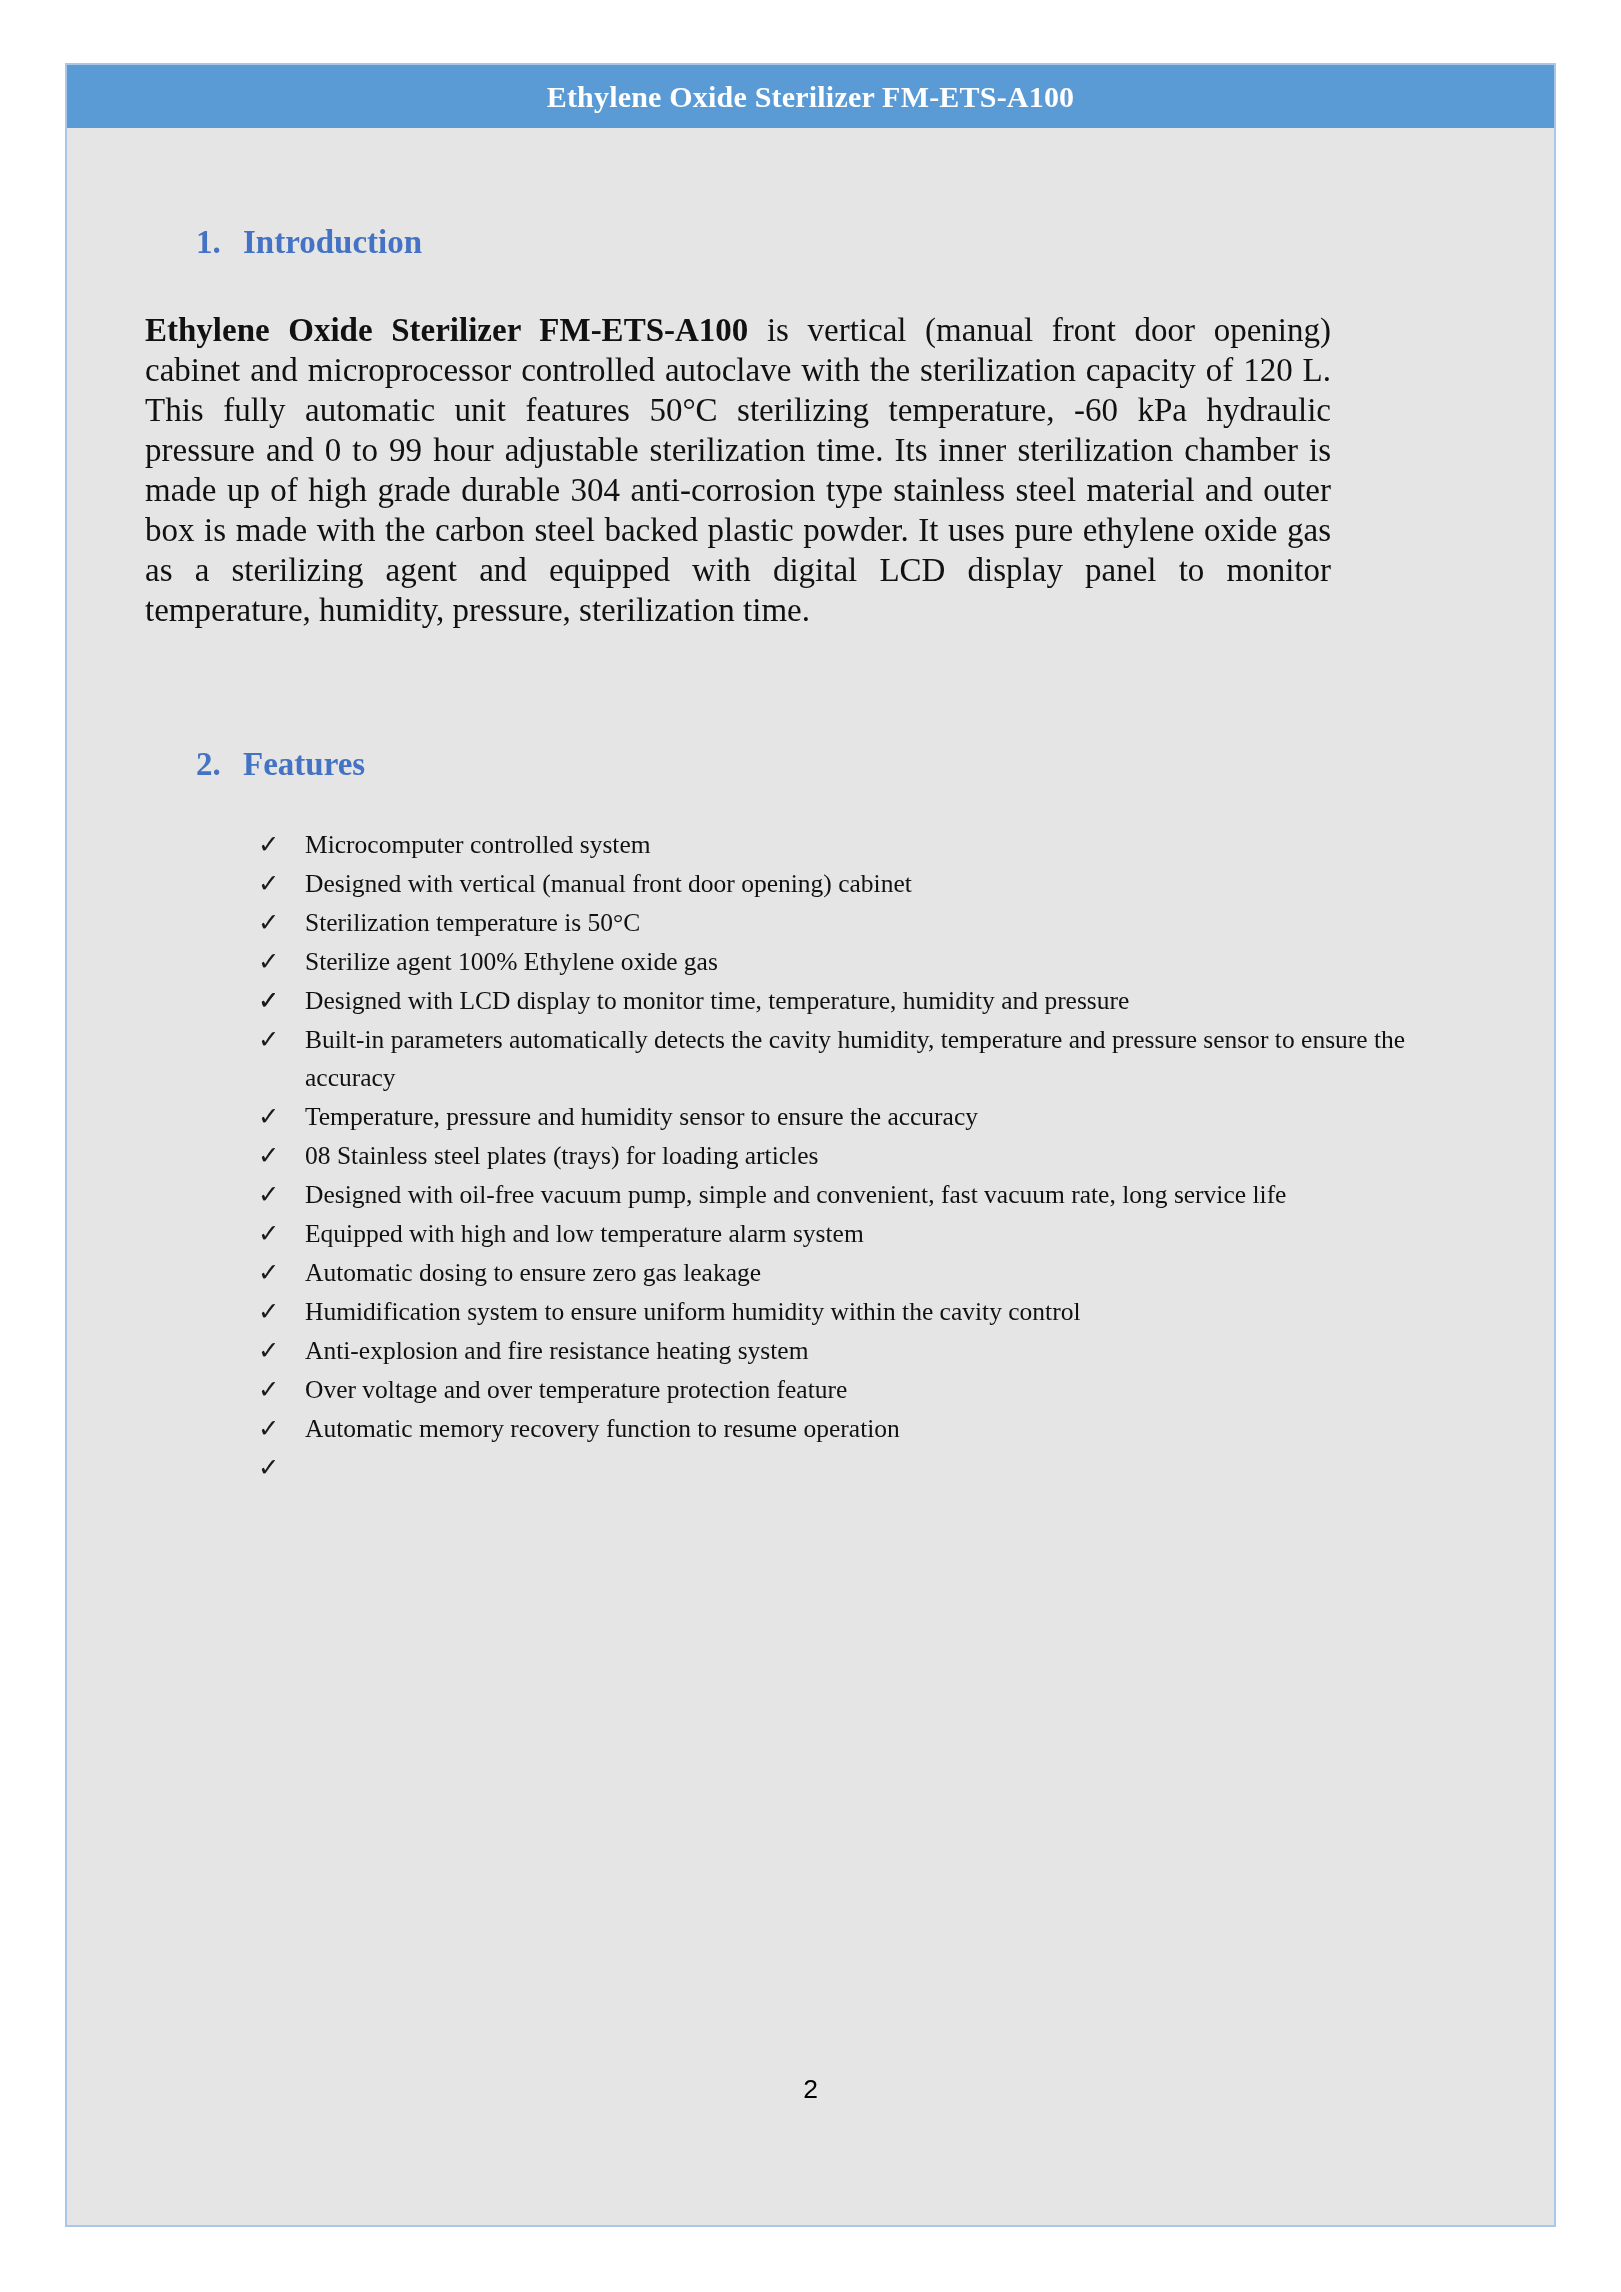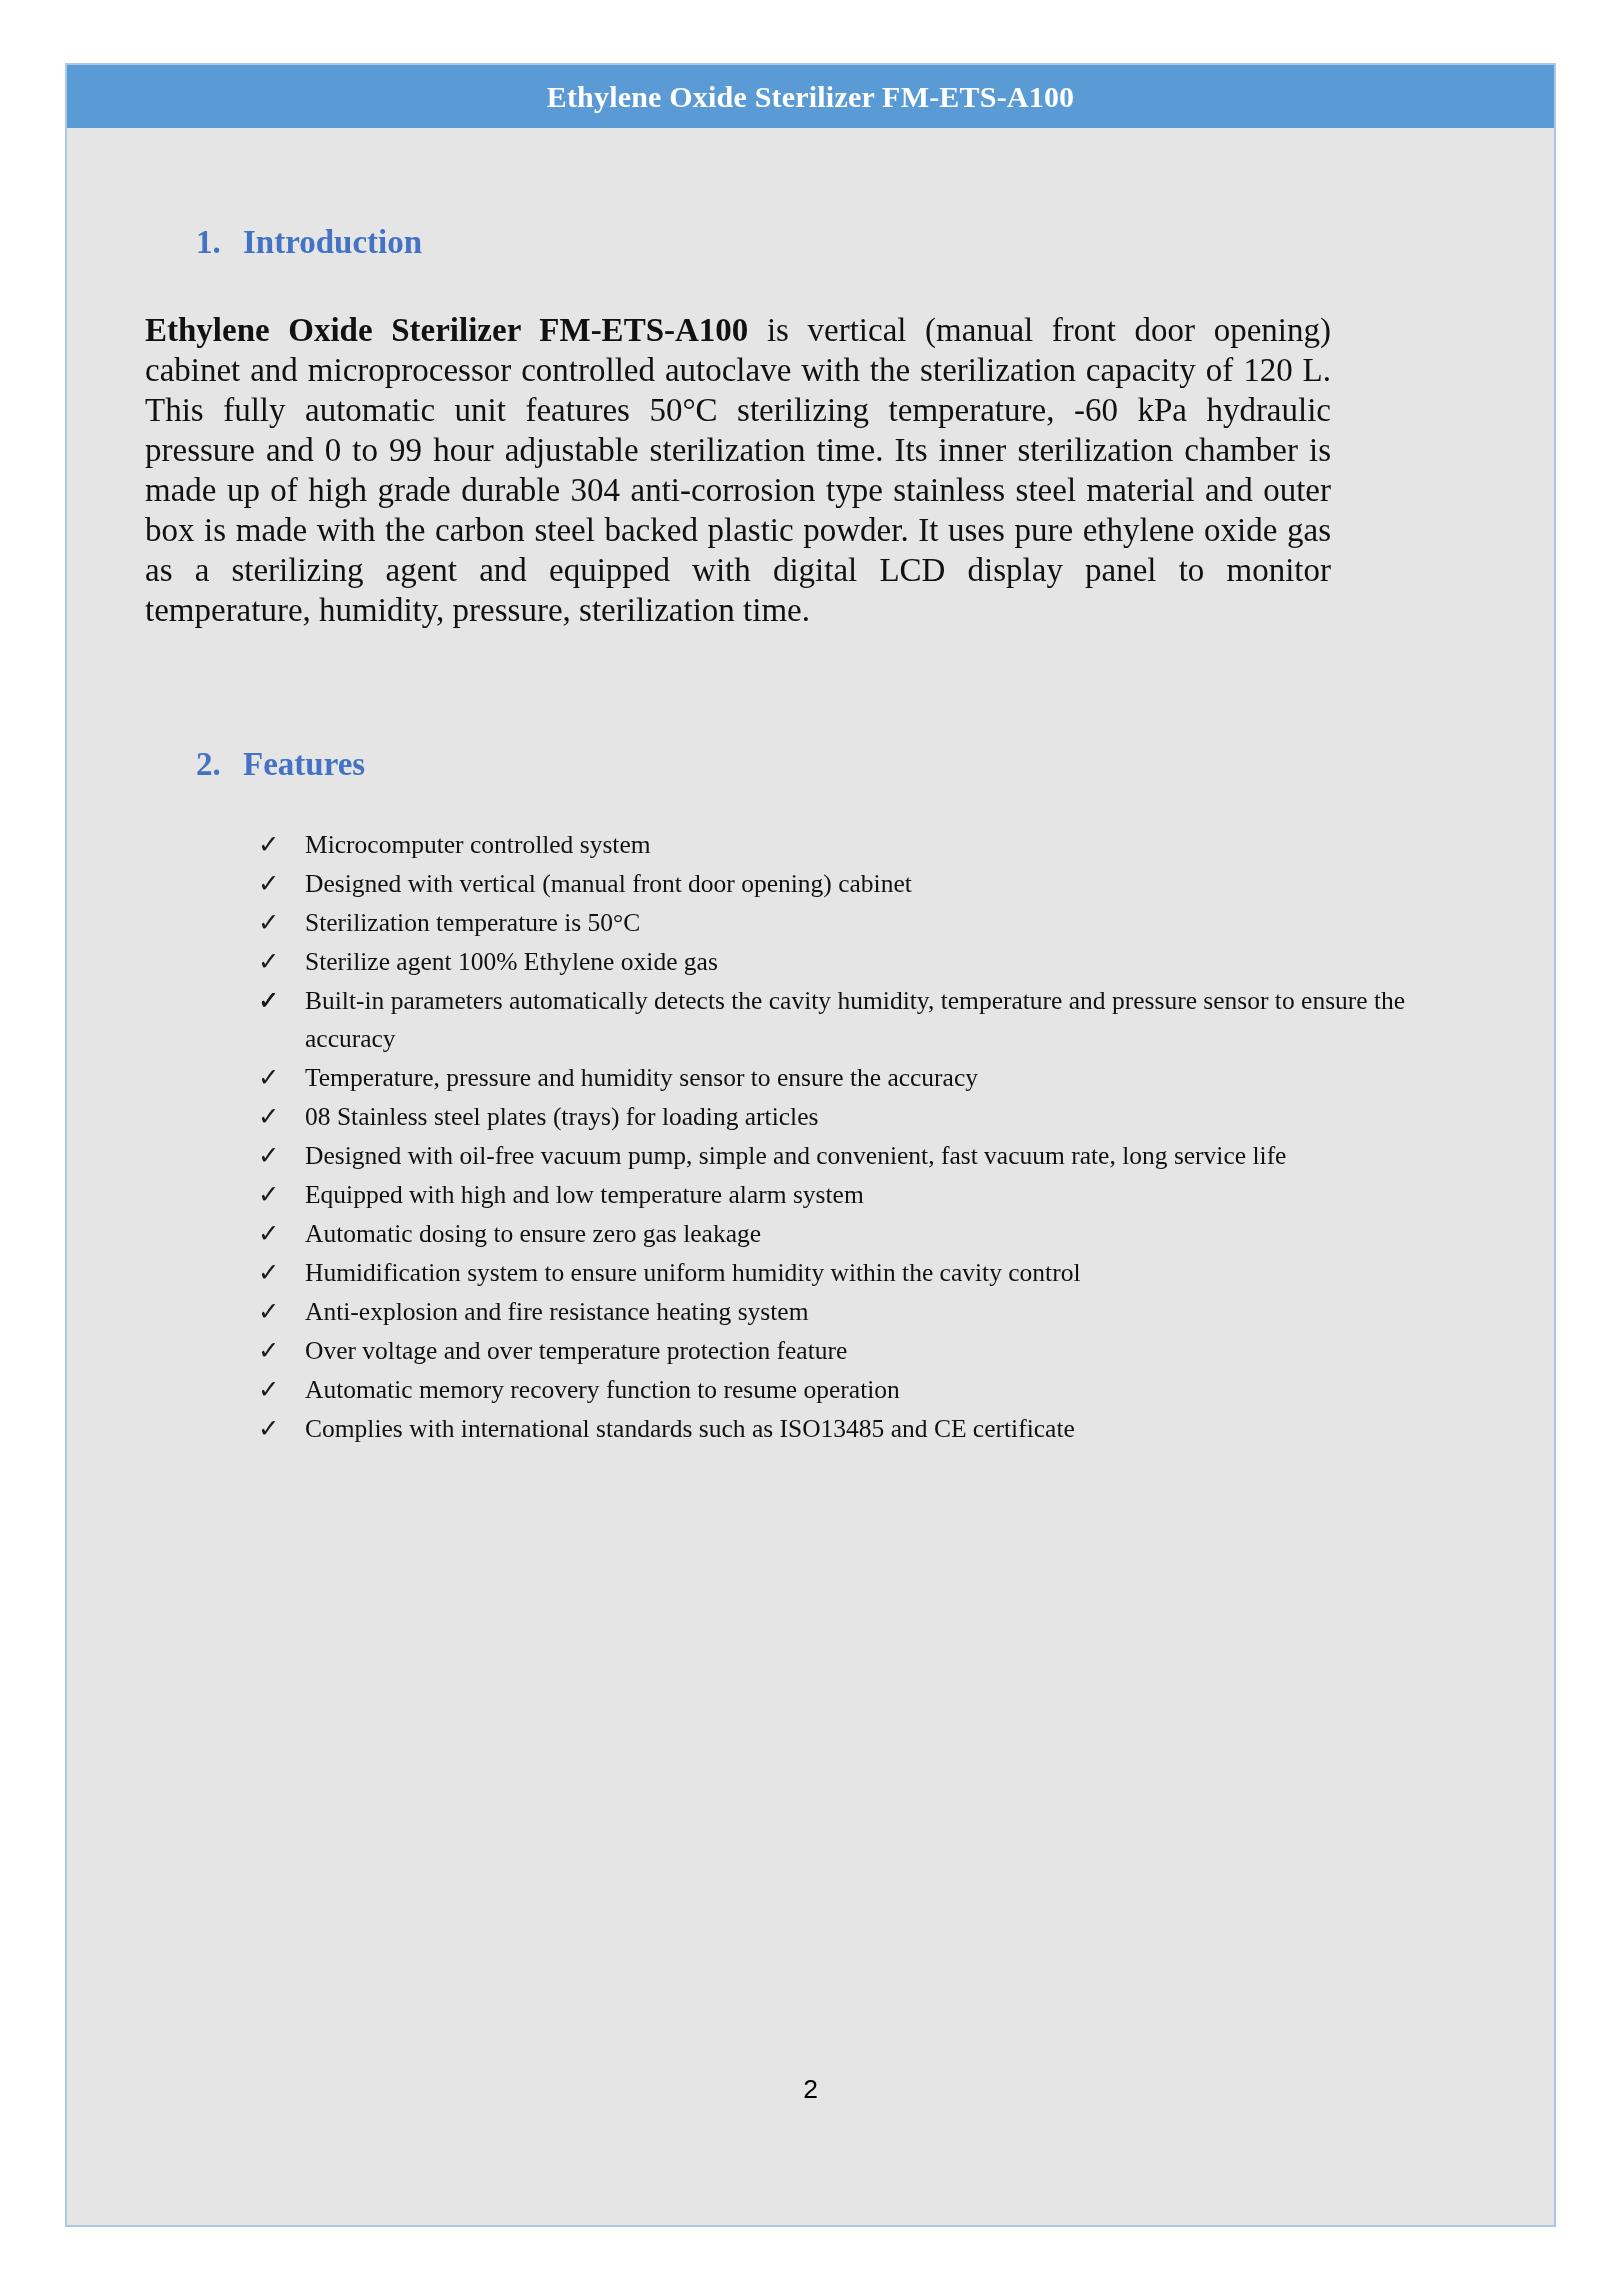--- a/index.html
+++ b/index.html
@@ -123,7 +123,7 @@
           <li><span class="check">✓</span><span>Sterilization temperature is 50°C</span></li>
           <li><span class="check">✓</span><span>Sterilize agent 100% Ethylene oxide gas</span></li>
           <li><span class="check">✓</span></li>
-          <li><span class="check">✓</span></li>
+          <li><span class="check">✓</span><span>Designed with LCD display to monitor time, temperature, humidity and pressure</span></li>
           <li><span class="check">✓</span><span>Built-in parameters automatically detects the cavity humidity, temperature and pressure sensor to ensure the accuracy</span></li>
           <li><span class="check">✓</span><span>Temperature, pressure and humidity sensor to ensure the accuracy</span></li>
           <li><span class="check">✓</span><span>08 Stainless steel plates (trays) for loading articles</span></li>

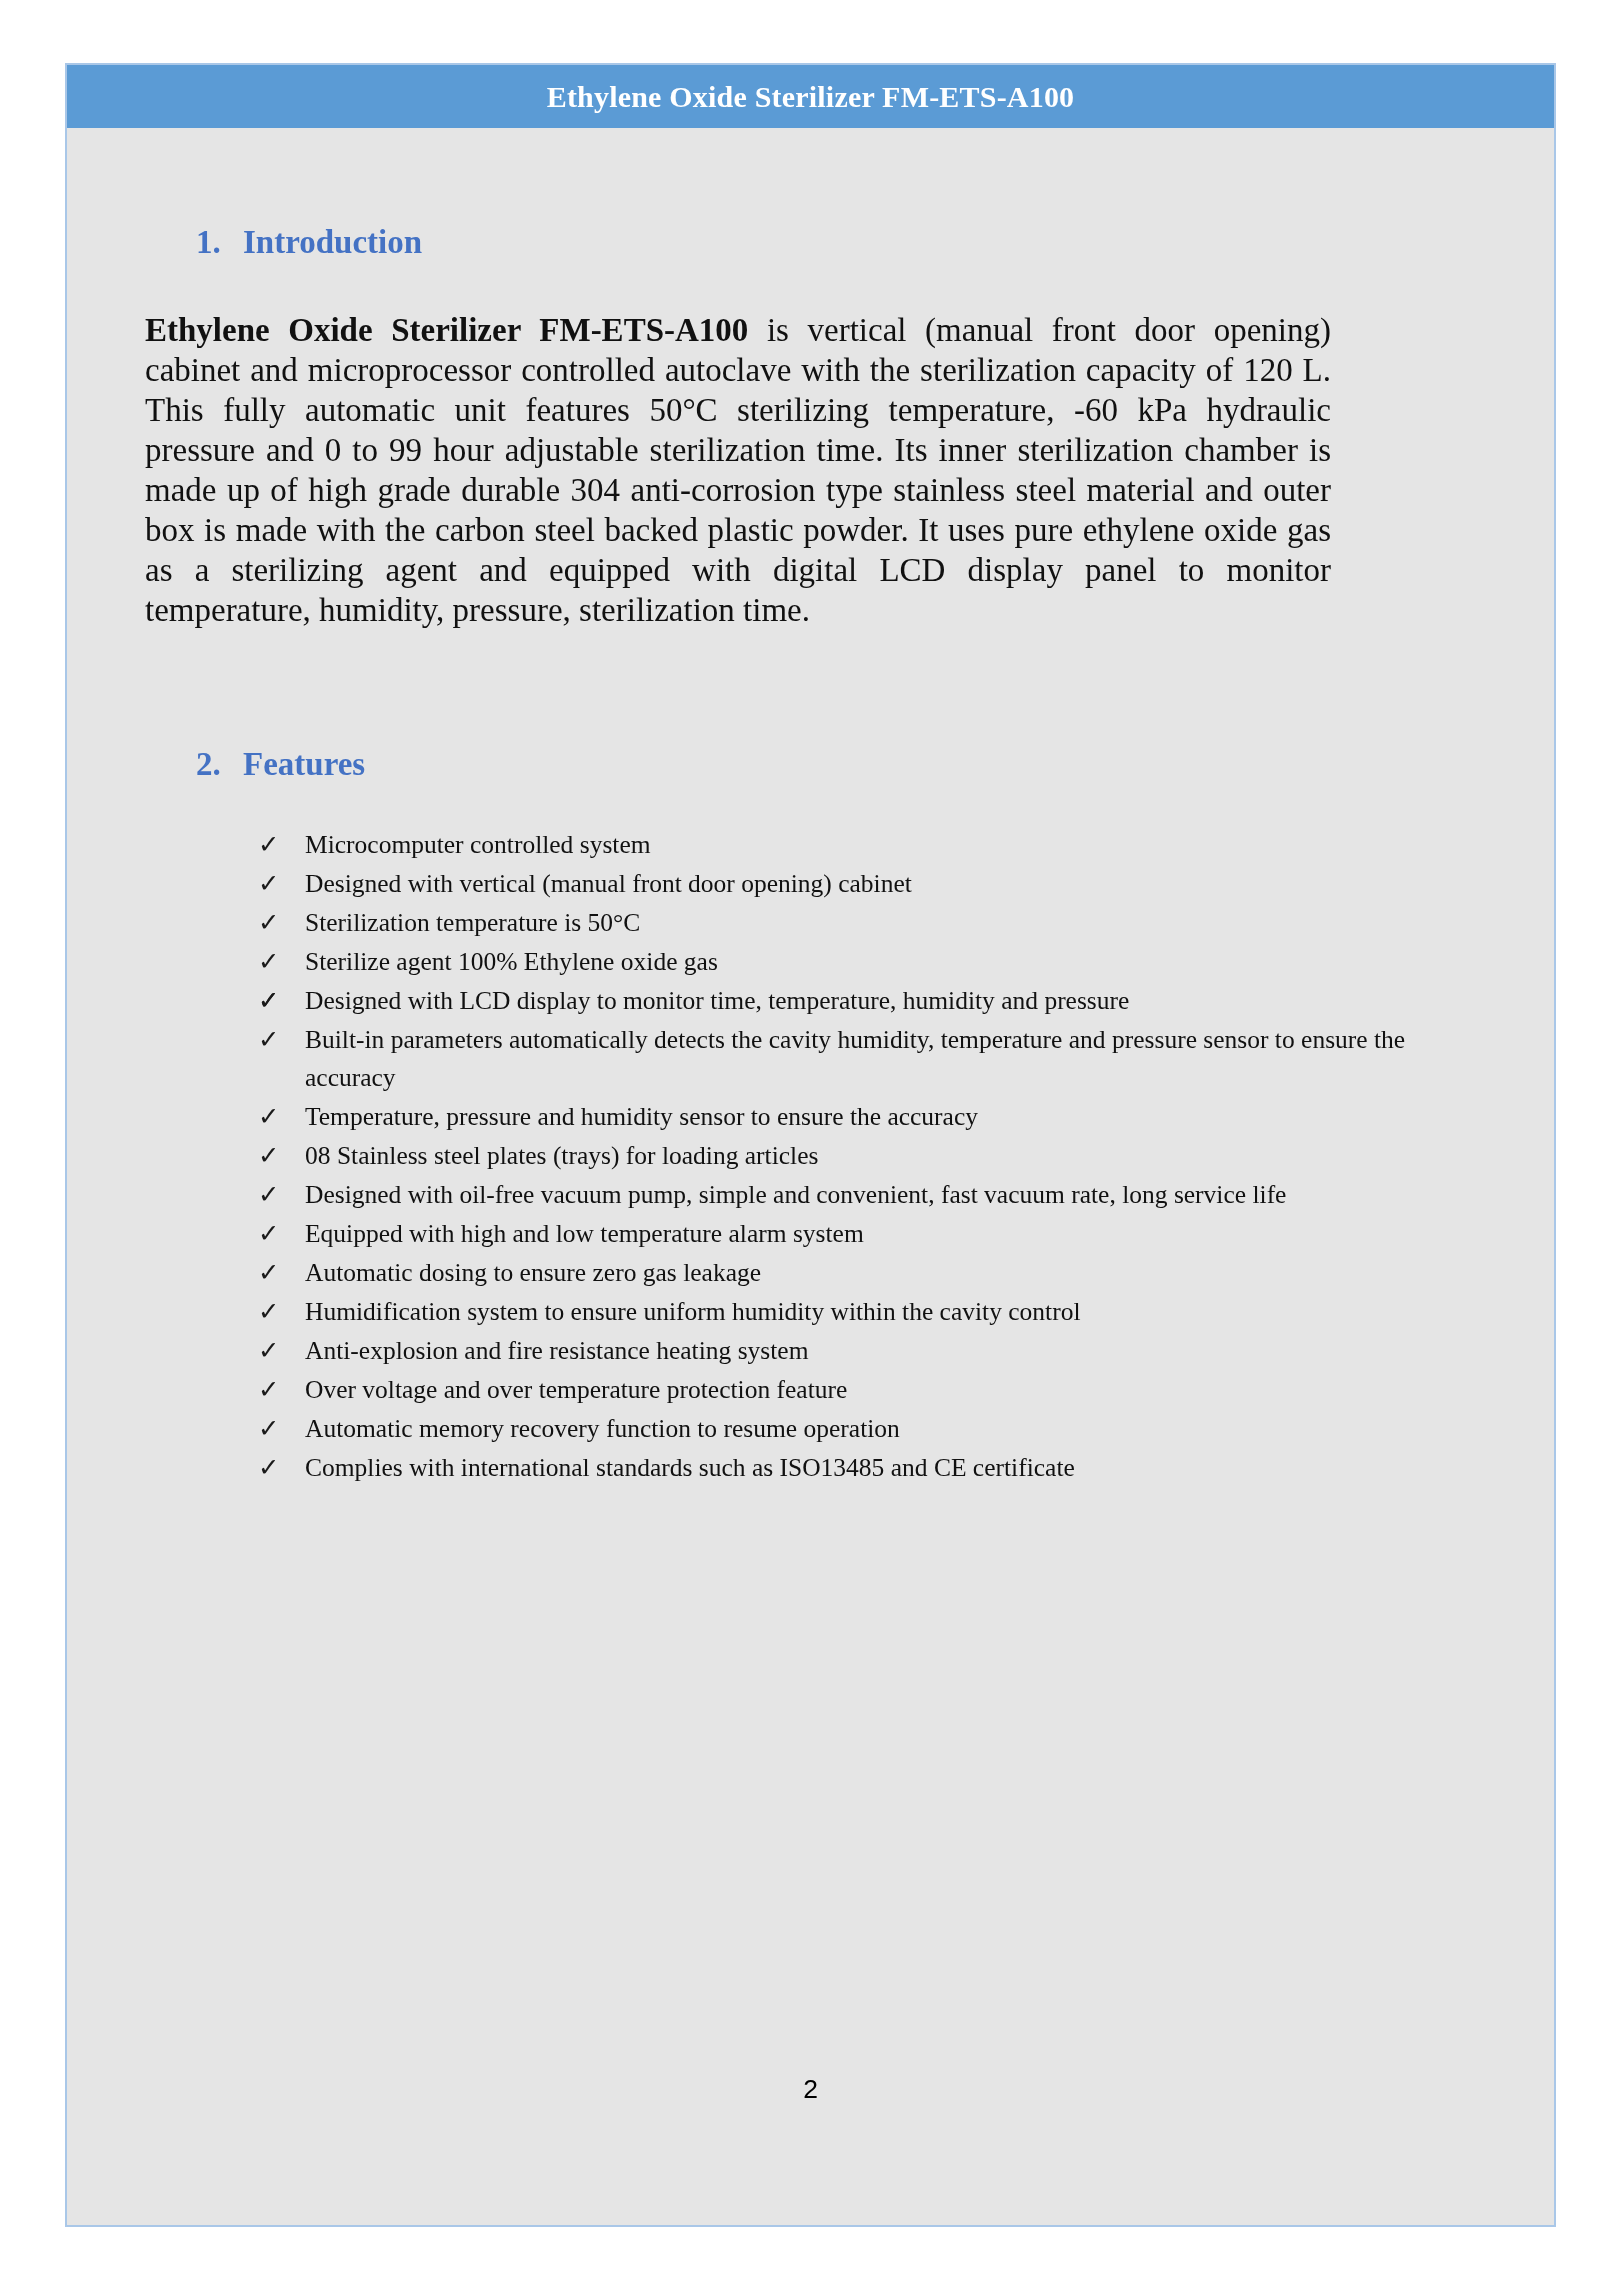--- a/index.html
+++ b/index.html
@@ -134,7 +134,7 @@
           <li><span class="check">✓</span><span>Anti-explosion and fire resistance heating system</span></li>
           <li><span class="check">✓</span><span>Over voltage and over temperature protection feature</span></li>
           <li><span class="check">✓</span><span>Automatic memory recovery function to resume operation</span></li>
-          <li><span class="check">✓</span><span>Complies with international standards such as ISO13485 and CE certificate</span></li>
+          <li><span class="check">✓</span></li>
         </ul>
     </section>
 

